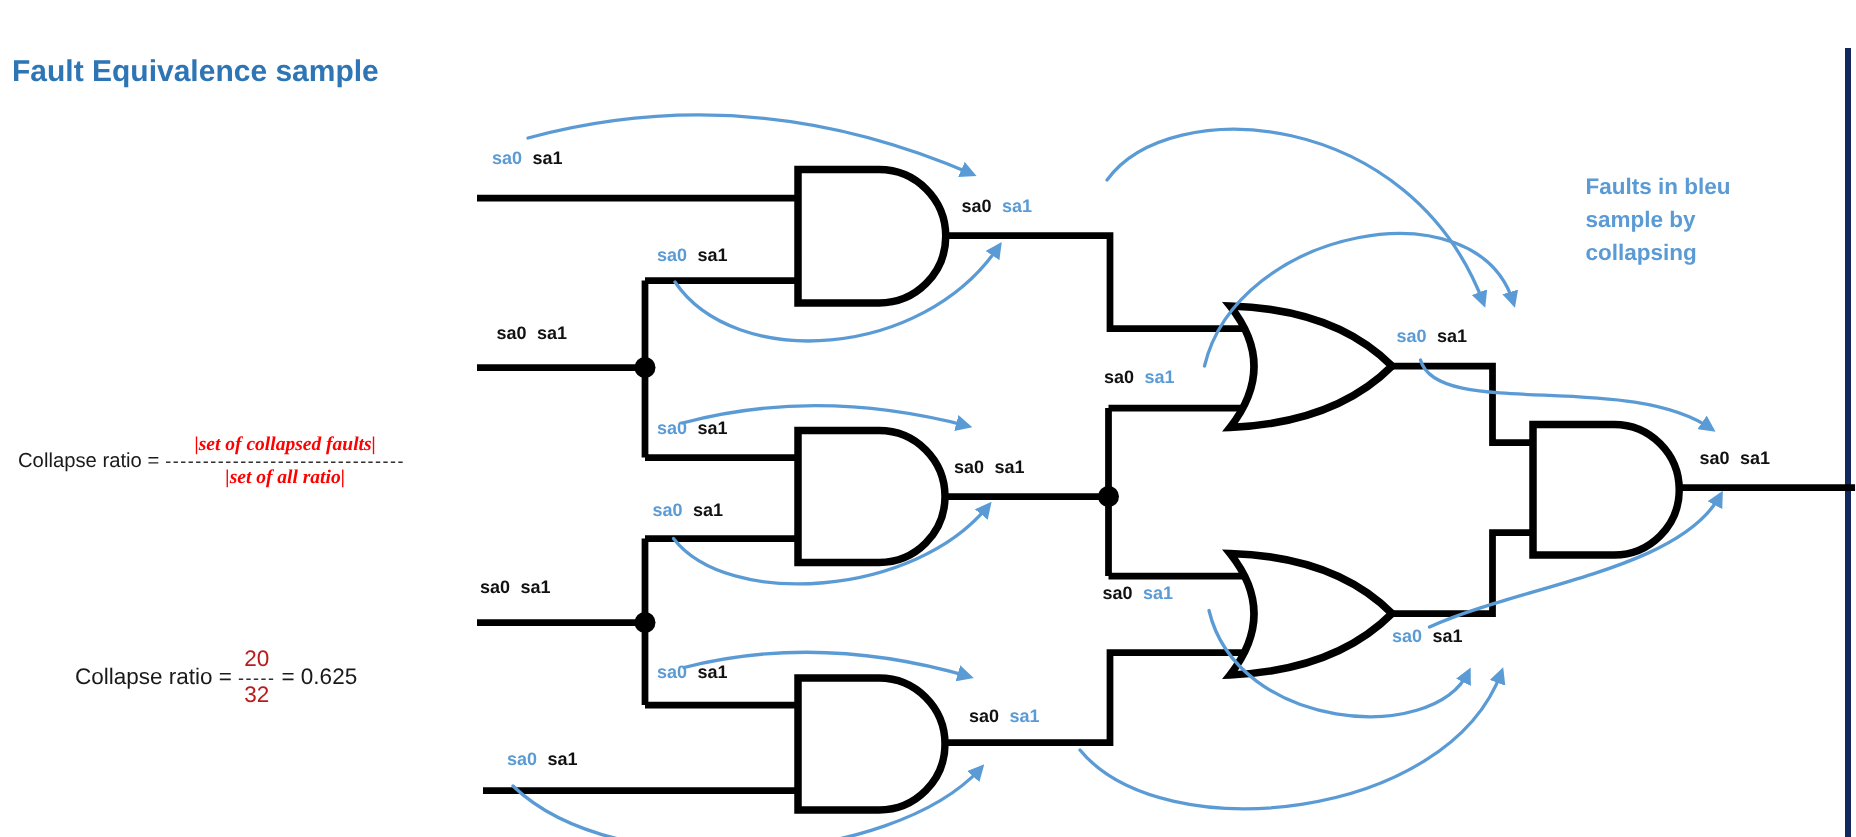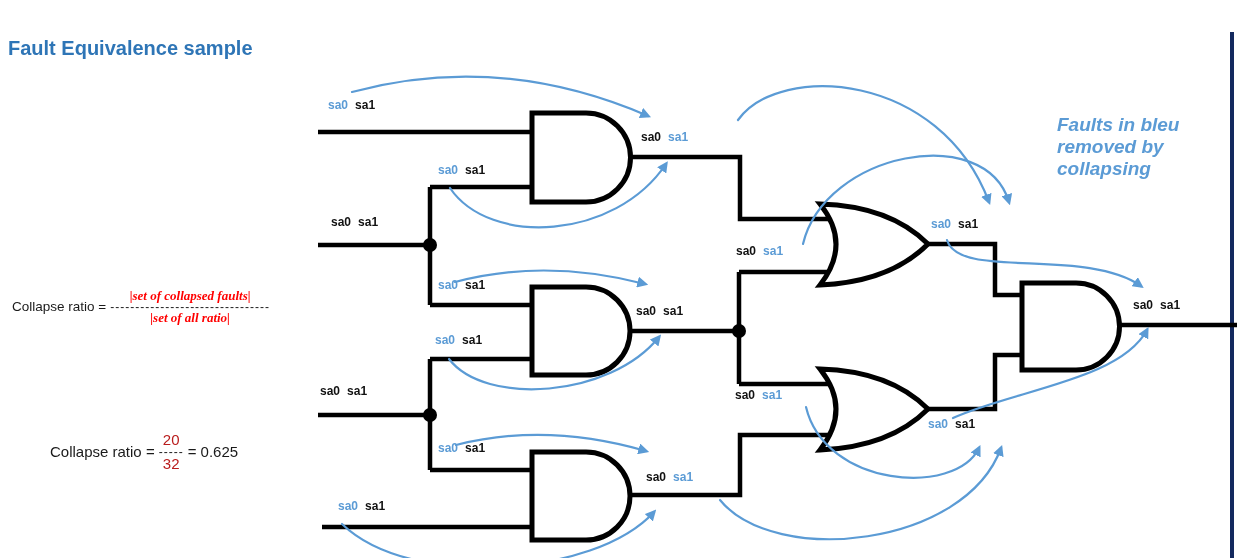--- a/index.html
+++ b/index.html
@@ -12,8 +12,8 @@
   .fault-label span:last-child{margin-right:0;}
   .c-blue{color:#5B9BD5;}
   .c-black{color:#111111;}
-  #side-note{position:absolute;left:1057px;top:82px;width:170px;font-size:19px;font-weight:700;
-             color:#5B9BD5;line-height:22px;font-style:italic;}
+  #side-note{position:absolute;left:1057px;top:82px;width:170px;font-size:15px;font-weight:700;
+             color:#5B9BD5;line-height:22px;}
   .formula{position:absolute;display:flex;align-items:center;color:#1a1a1a;}
   #formula-symbolic{left:12px;top:257px;font-size:13.5px;}
   #formula-numeric{left:50px;top:400px;font-size:15px;}

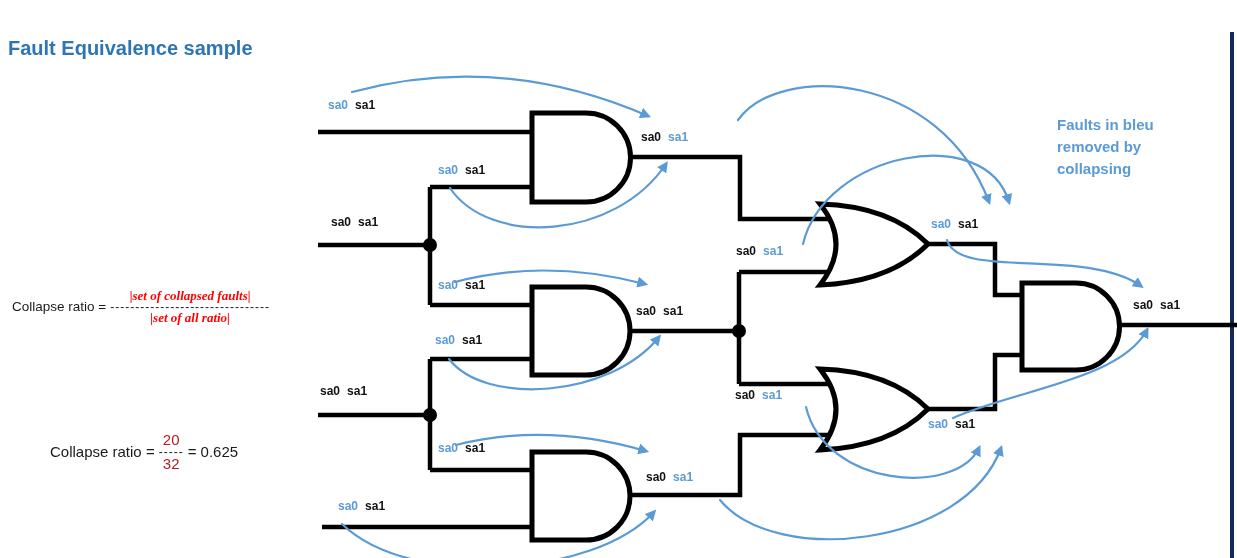--- a/index.html
+++ b/index.html
@@ -109,7 +109,7 @@
 
   <div id="side-note">
     <div>Faults in bleu</div>
-    <div>removed by</div>
+    <div>sample by</div>
     <div>collapsing</div>
   </div>
 

